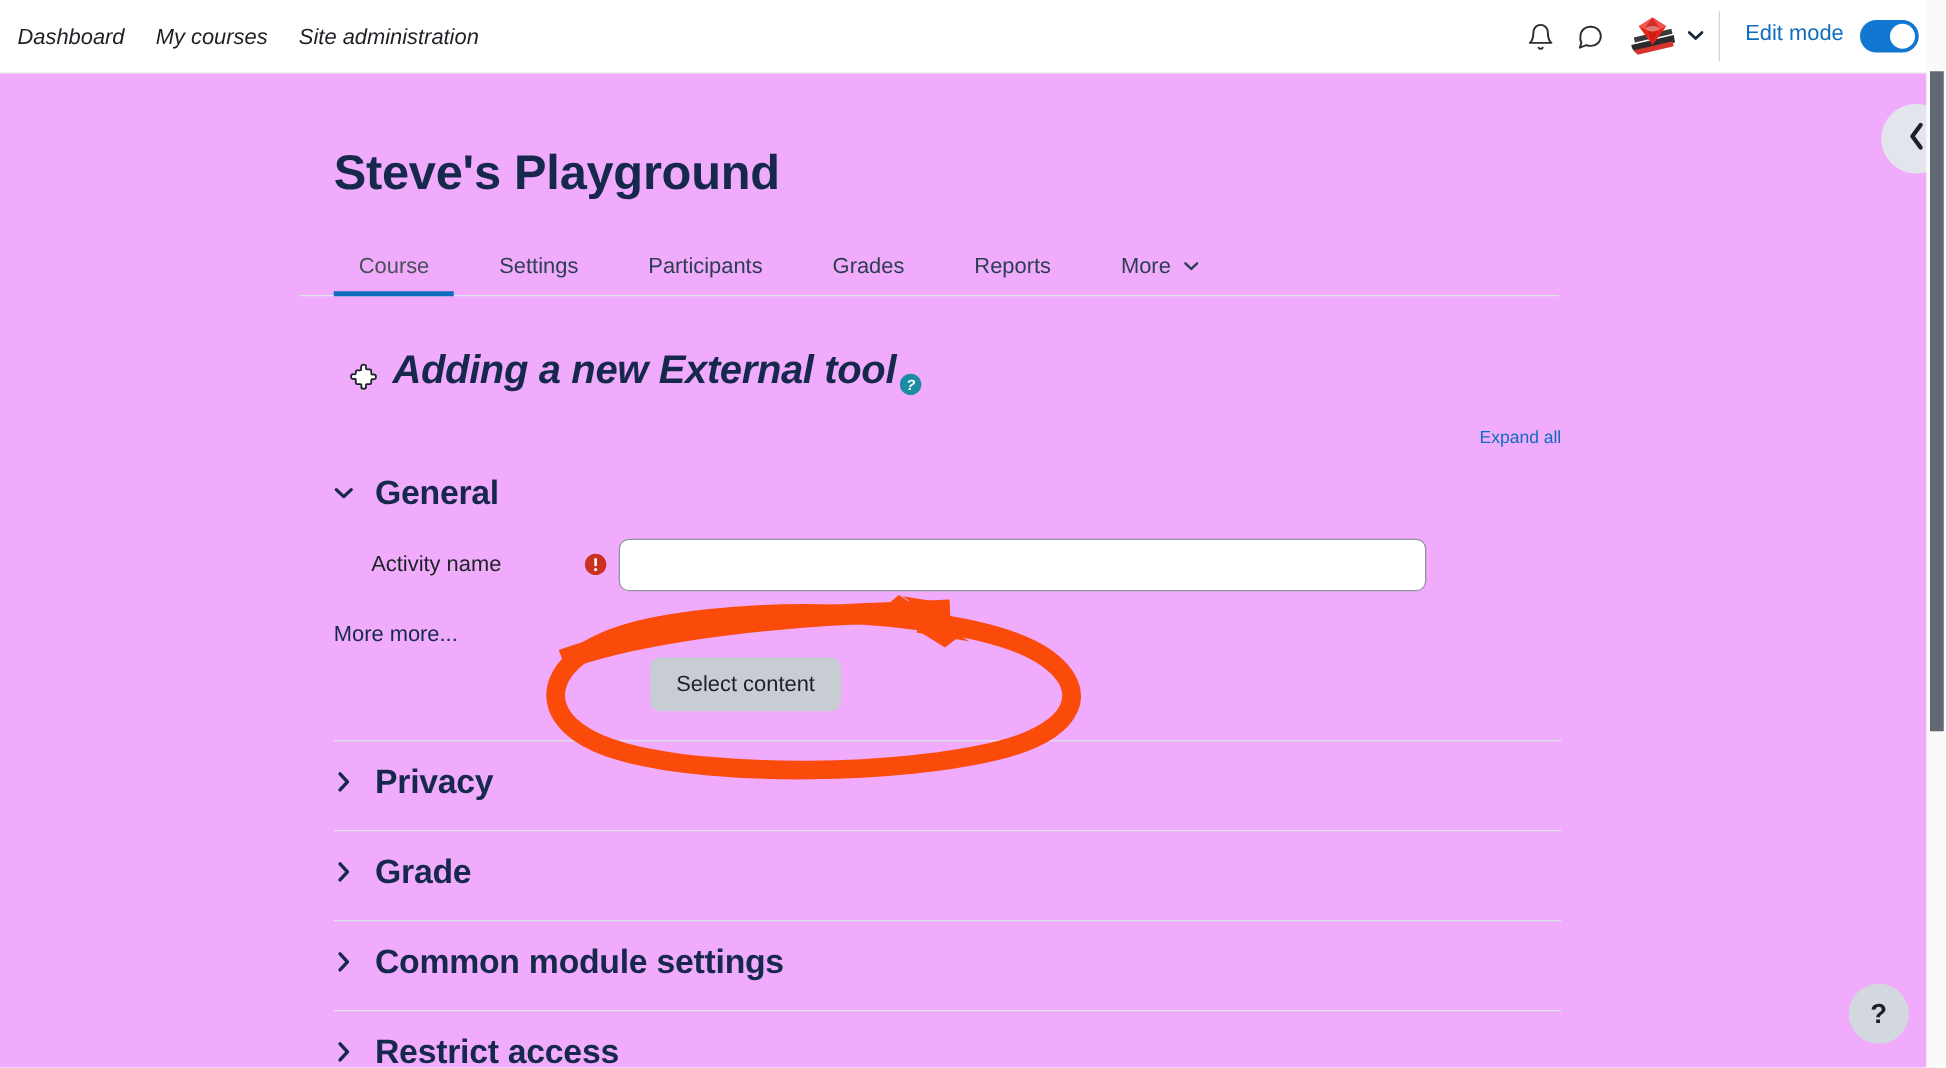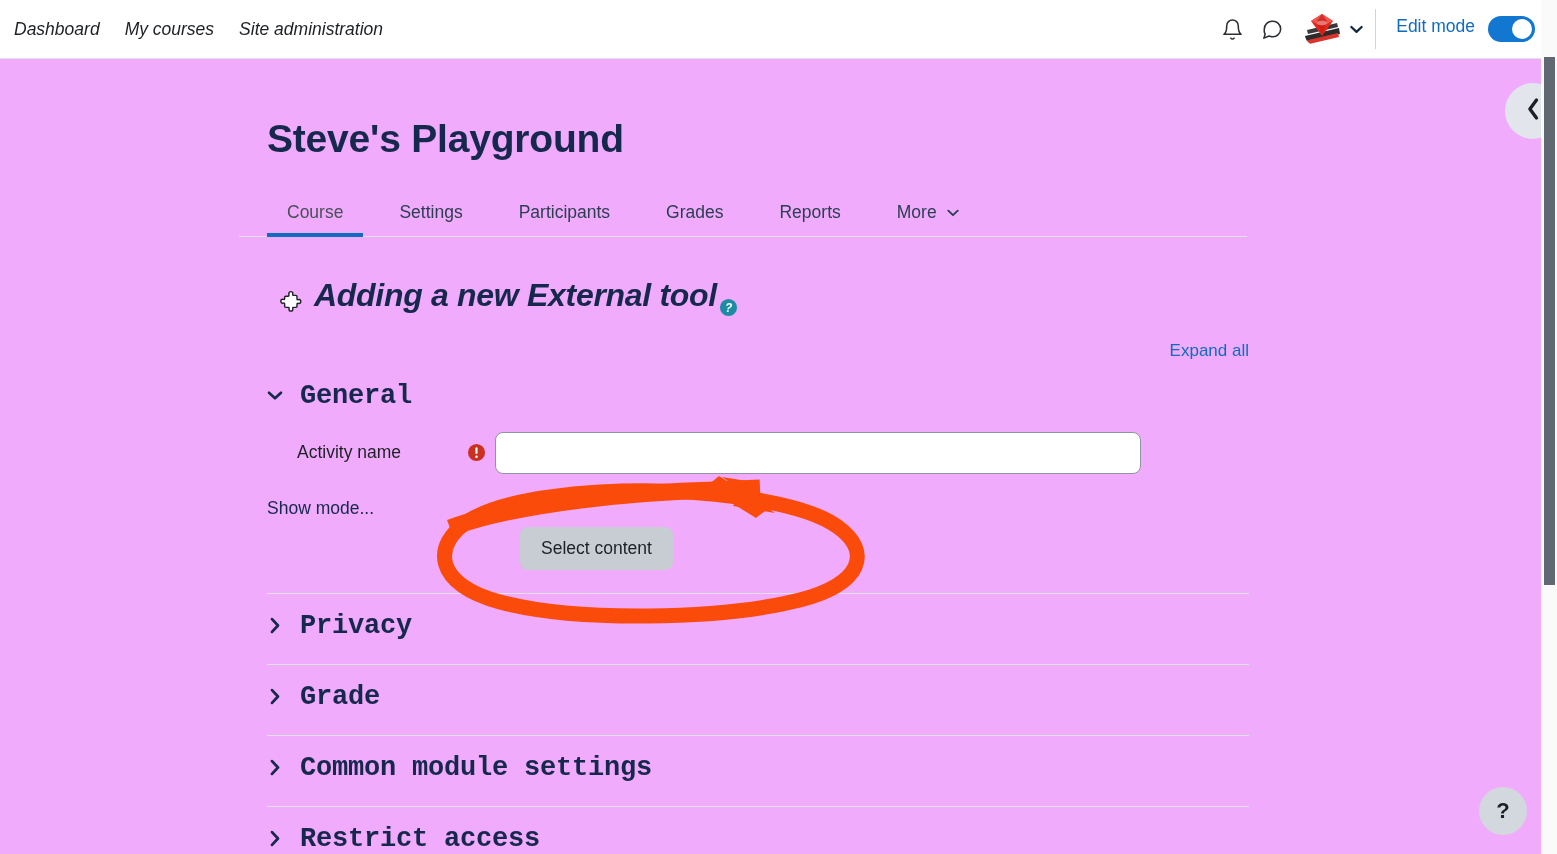--- a/index.html
+++ b/index.html
@@ -196,7 +196,7 @@
     padding-top: 15px;
   }
   #expand-all {
-    font-size: 17px;
+    font-size: 14px;
     color: #0f6cbf;
     text-decoration: none;
     cursor: pointer;

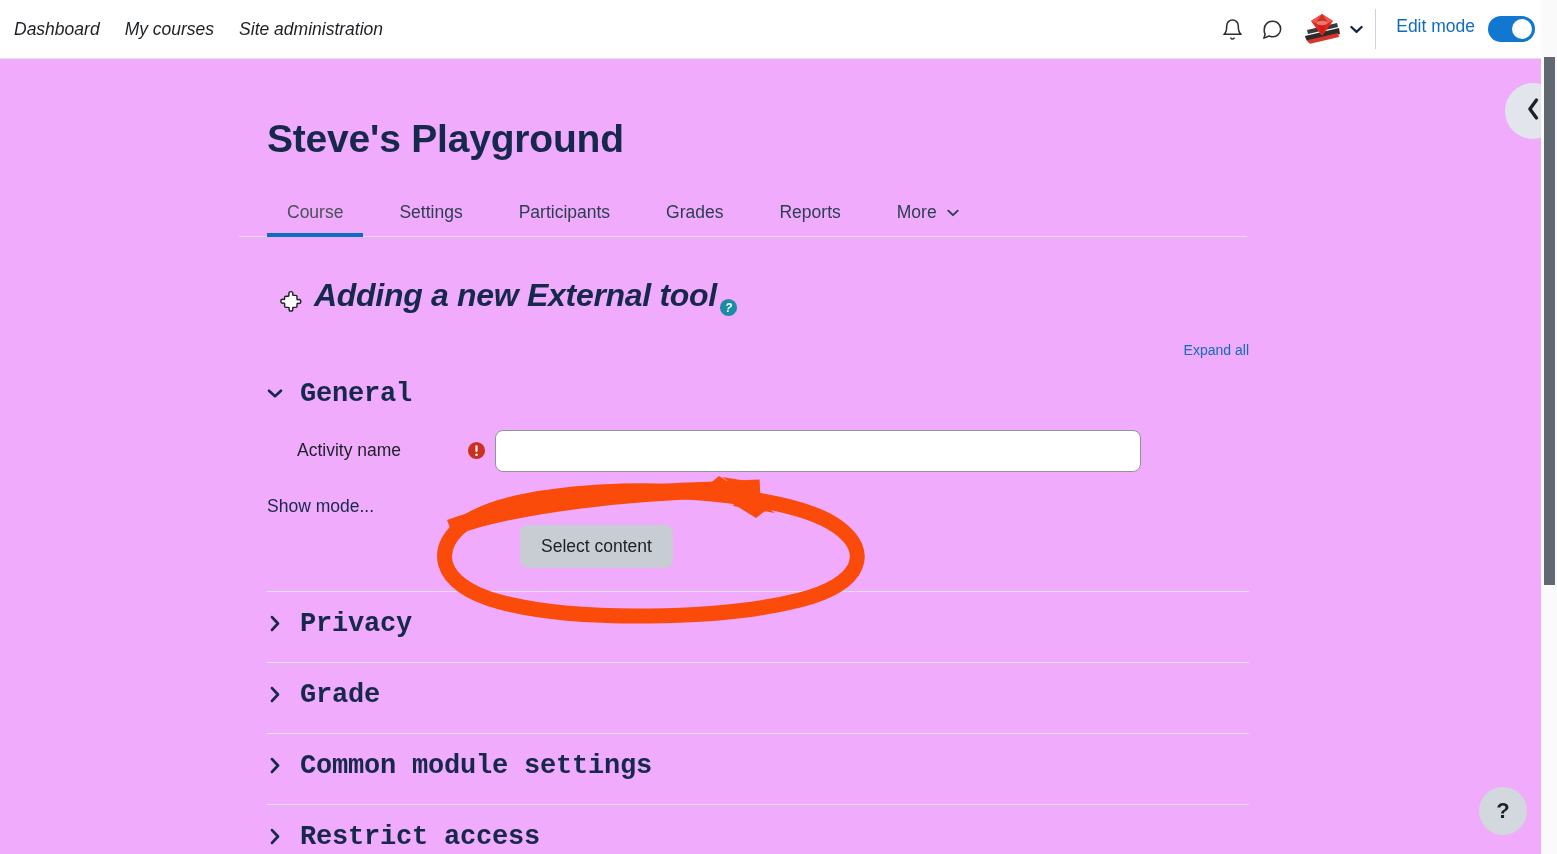--- a/index.html
+++ b/index.html
@@ -209,7 +209,6 @@
     gap: 17px;
     padding-top: 6px;
     cursor: pointer;
-    font-family: Liberation Mono, monospace;
   }
   .section-title {
     font-size: 27px;

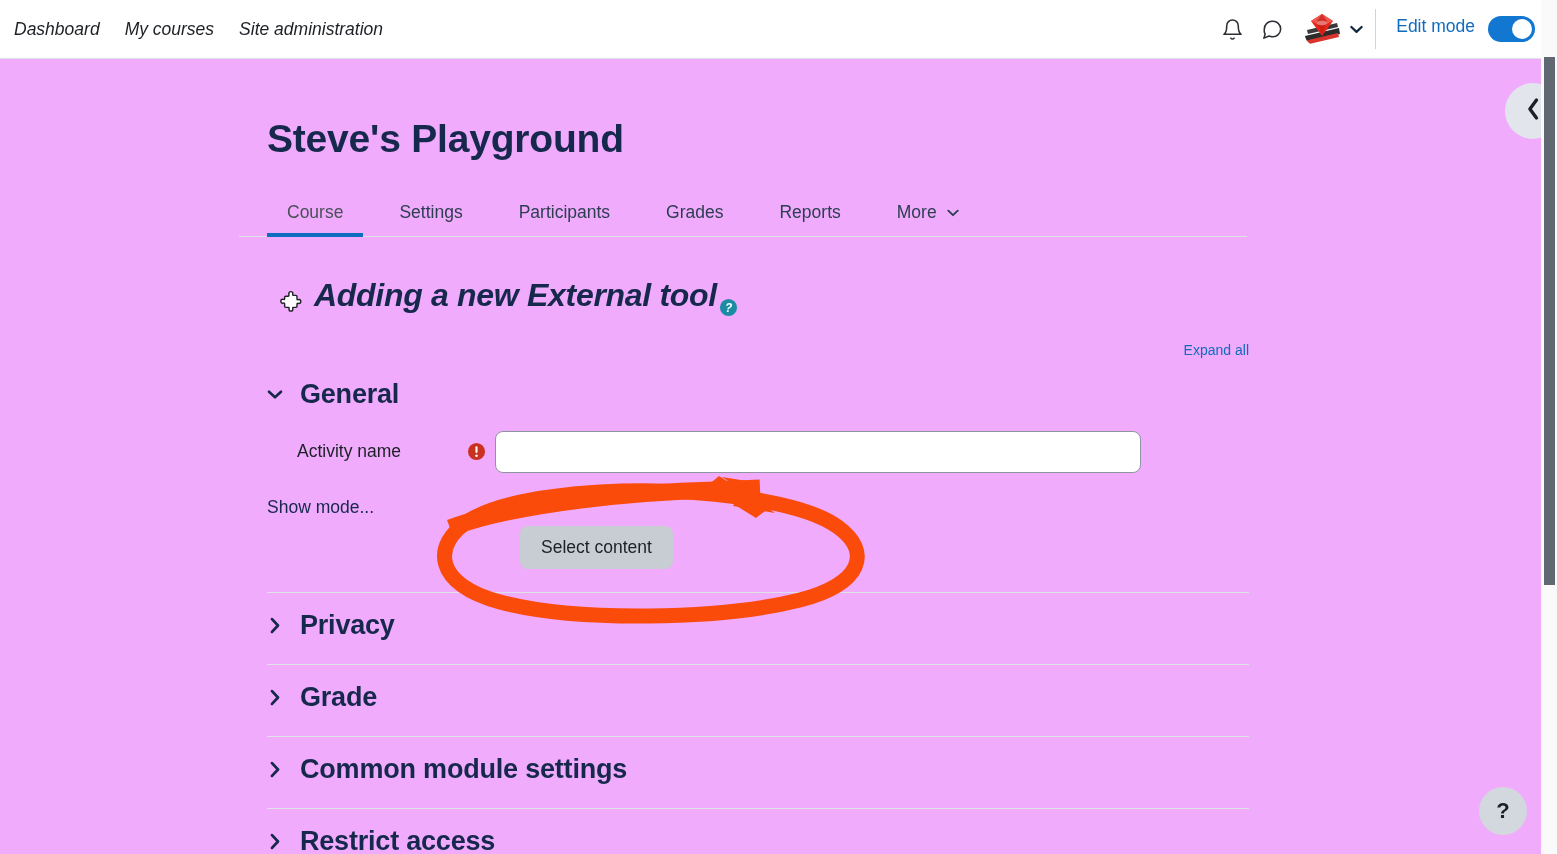--- a/index.html
+++ b/index.html
@@ -480,7 +480,7 @@
         <input id="activity-name-input" type="text" value="" placeholder="" style="">
       </div>
 
-      <a id="show-more">Show mode...</a>
+      <a id="show-more">More more...</a>
 
       <div id="select-content-row">
         <button id="select-content-btn">Select content</button>

